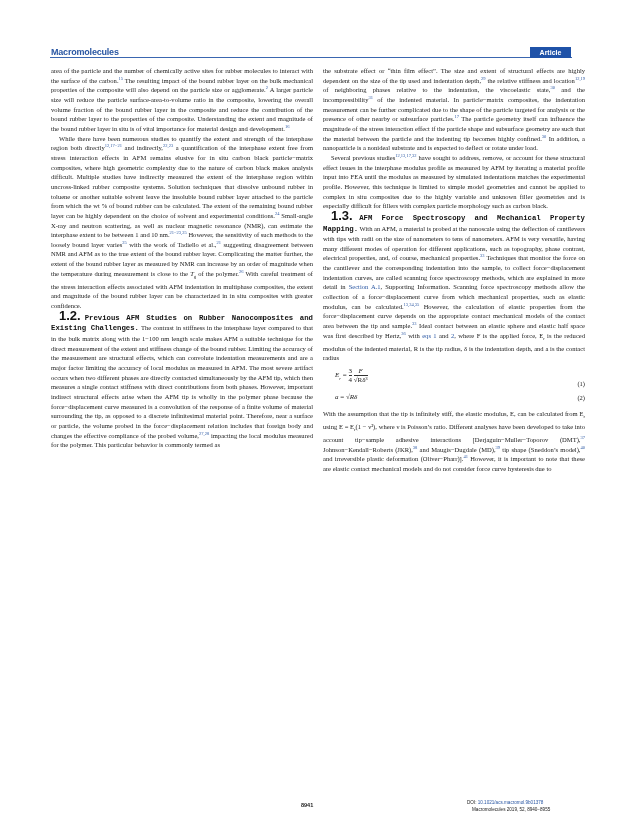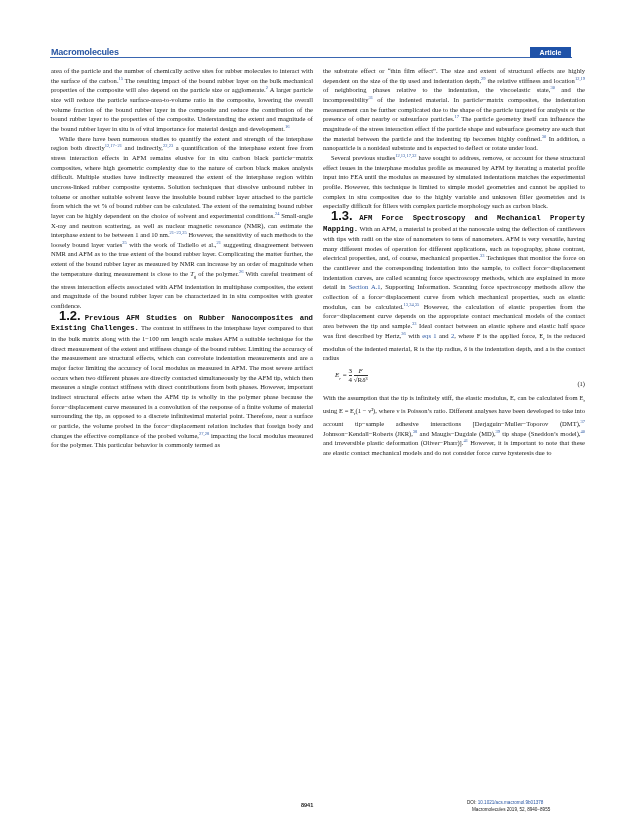--- a/index.html
+++ b/index.html
@@ -56,6 +56,10 @@
     </div>
     <div class="eq-num">(1)</div>
   </div>
+  <div class="eq2">
+    <div class="eq-body"><span>a</span><span style="font-style:normal"> = </span><span>√Rδ</span></div>
+    <div class="eq-num">(2)</div>
+  </div>
 
   <p><span>With the assumption that the tip is infinitely stiff, the elastic modulus, E, can be calculated from E</span><sub style="font-size:4.5px">r</sub><span> using E = E</span><sub style="font-size:4.5px">r</sub><span>(1 − ν²), where ν is Poisson’s ratio. Different analyses have been developed to take into account tip−sample adhesive interactions [Derjaguin−Muller−Toporov (DMT),</span><sup class="ref">37</sup><span> Johnson−Kendall−Roberts (JKR),</span><sup class="ref">38</sup><span> and Maugis−Dugdale (MD),</span><sup class="ref">39</sup><span> tip shape (Sneddon’s model),</span><sup class="ref">40</sup><span> and irreversible plastic deformation (Oliver−Pharr)].</span><sup class="ref">41</sup><span> However, it is important to note that these are elastic contact mechanical models and do not consider force curve hysteresis due to</span></p>
 </div>

